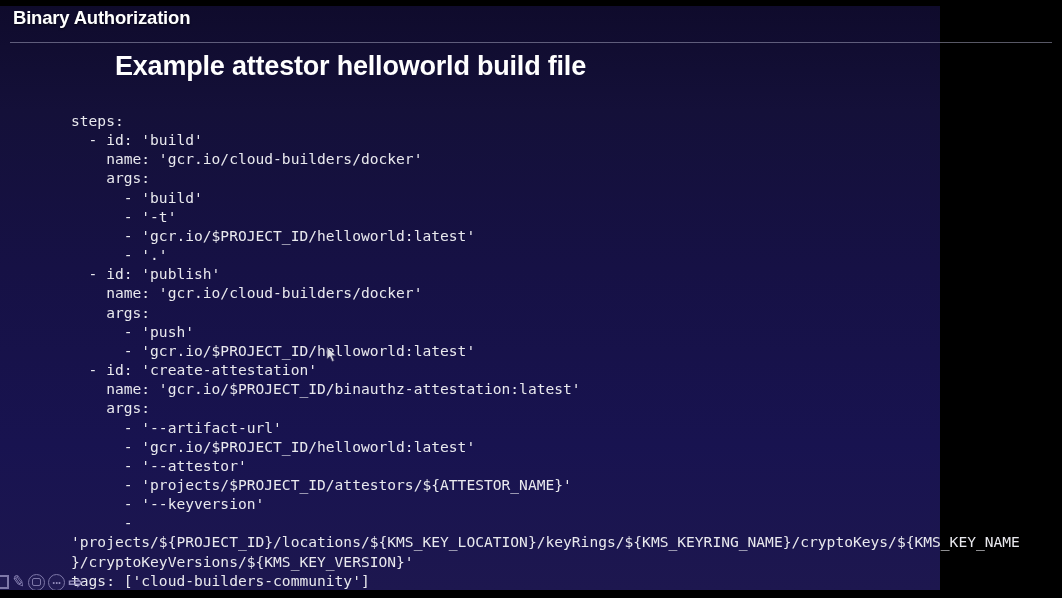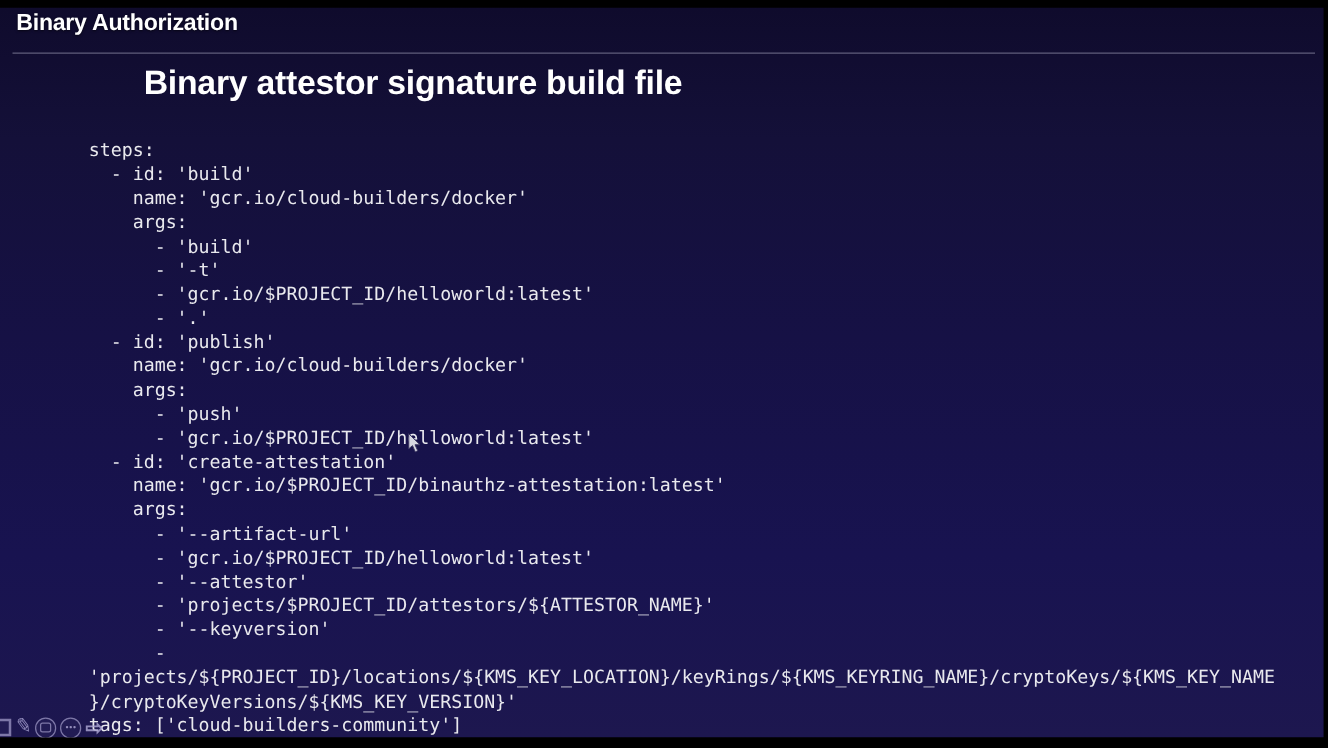--- a/index.html
+++ b/index.html
@@ -8,7 +8,7 @@
     background:#000;font-family:"Liberation Sans",sans-serif;
   }
   .slide{
-    position:absolute;left:0;top:6px;width:1059px;height:584px;
+    position:absolute;left:0;top:6px;width:940px;height:584px;
     background:linear-gradient(180deg,#0f0b2c 0%,#141039 18%,#161145 45%,#181350 75%,#1d174f 100%);
   }
   .slide-title{

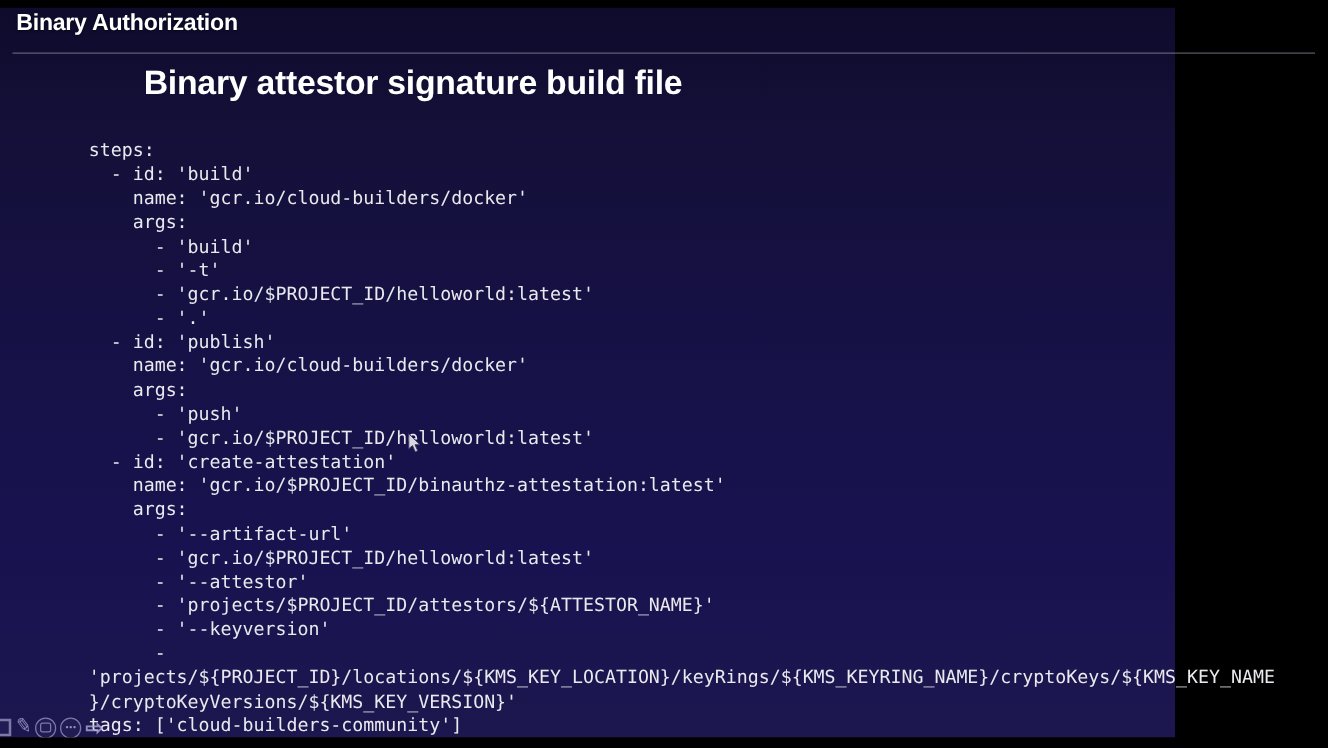--- a/index.html
+++ b/index.html
@@ -71,7 +71,7 @@
 
     <div class="header-divider"></div>
 
-    <h1 class="heading">Binary attestor signature build file</h1>
+    <h1 class="heading">Example attestor helloworld build file</h1>
 
     <pre class="code">steps:
   - id: 'build'

